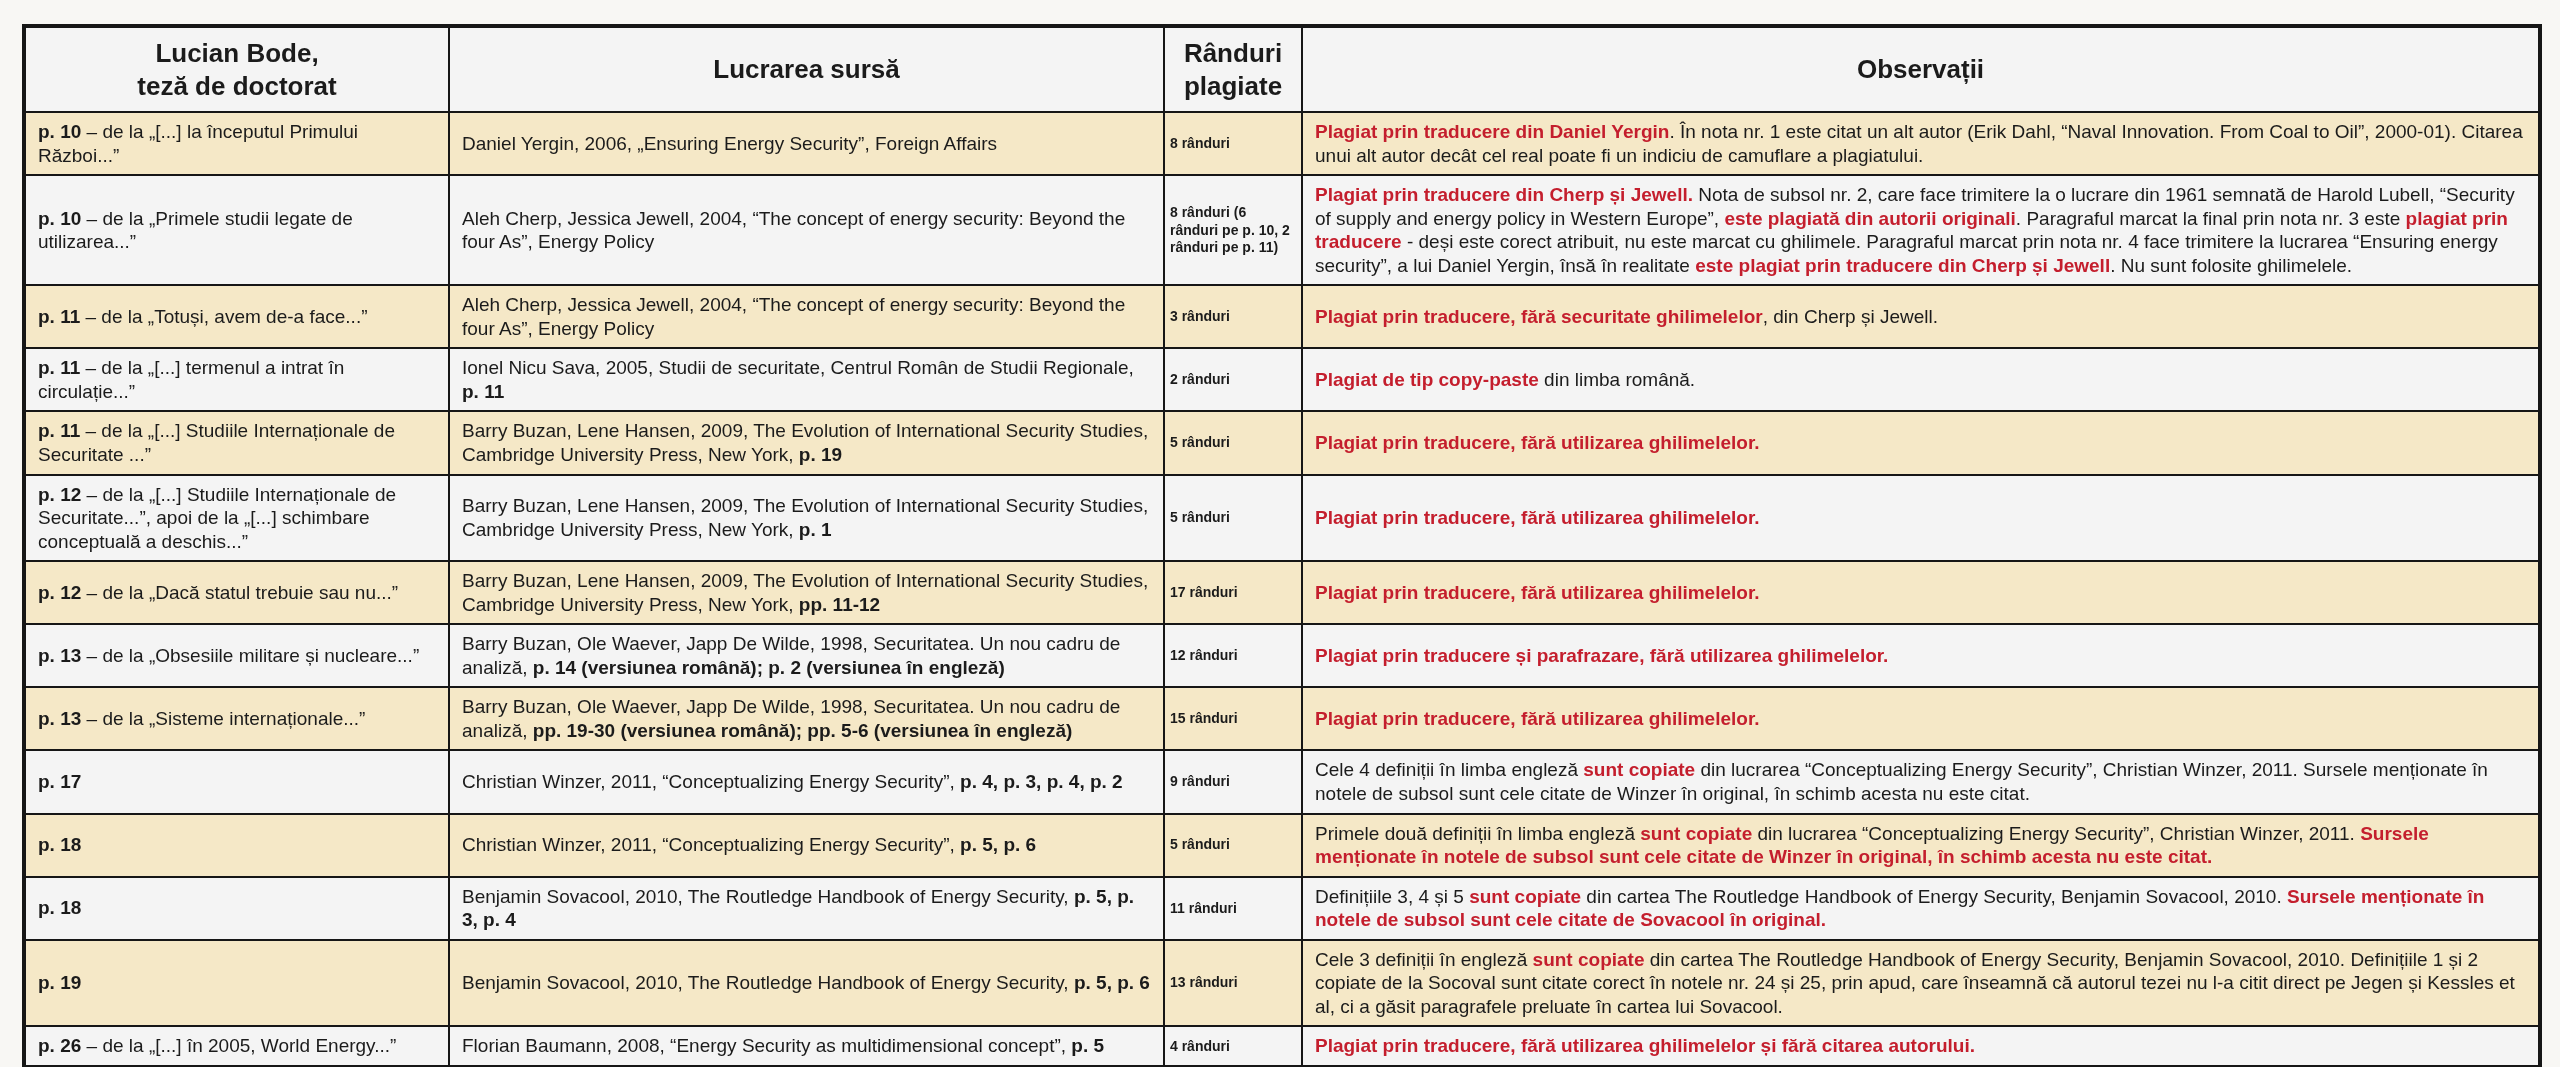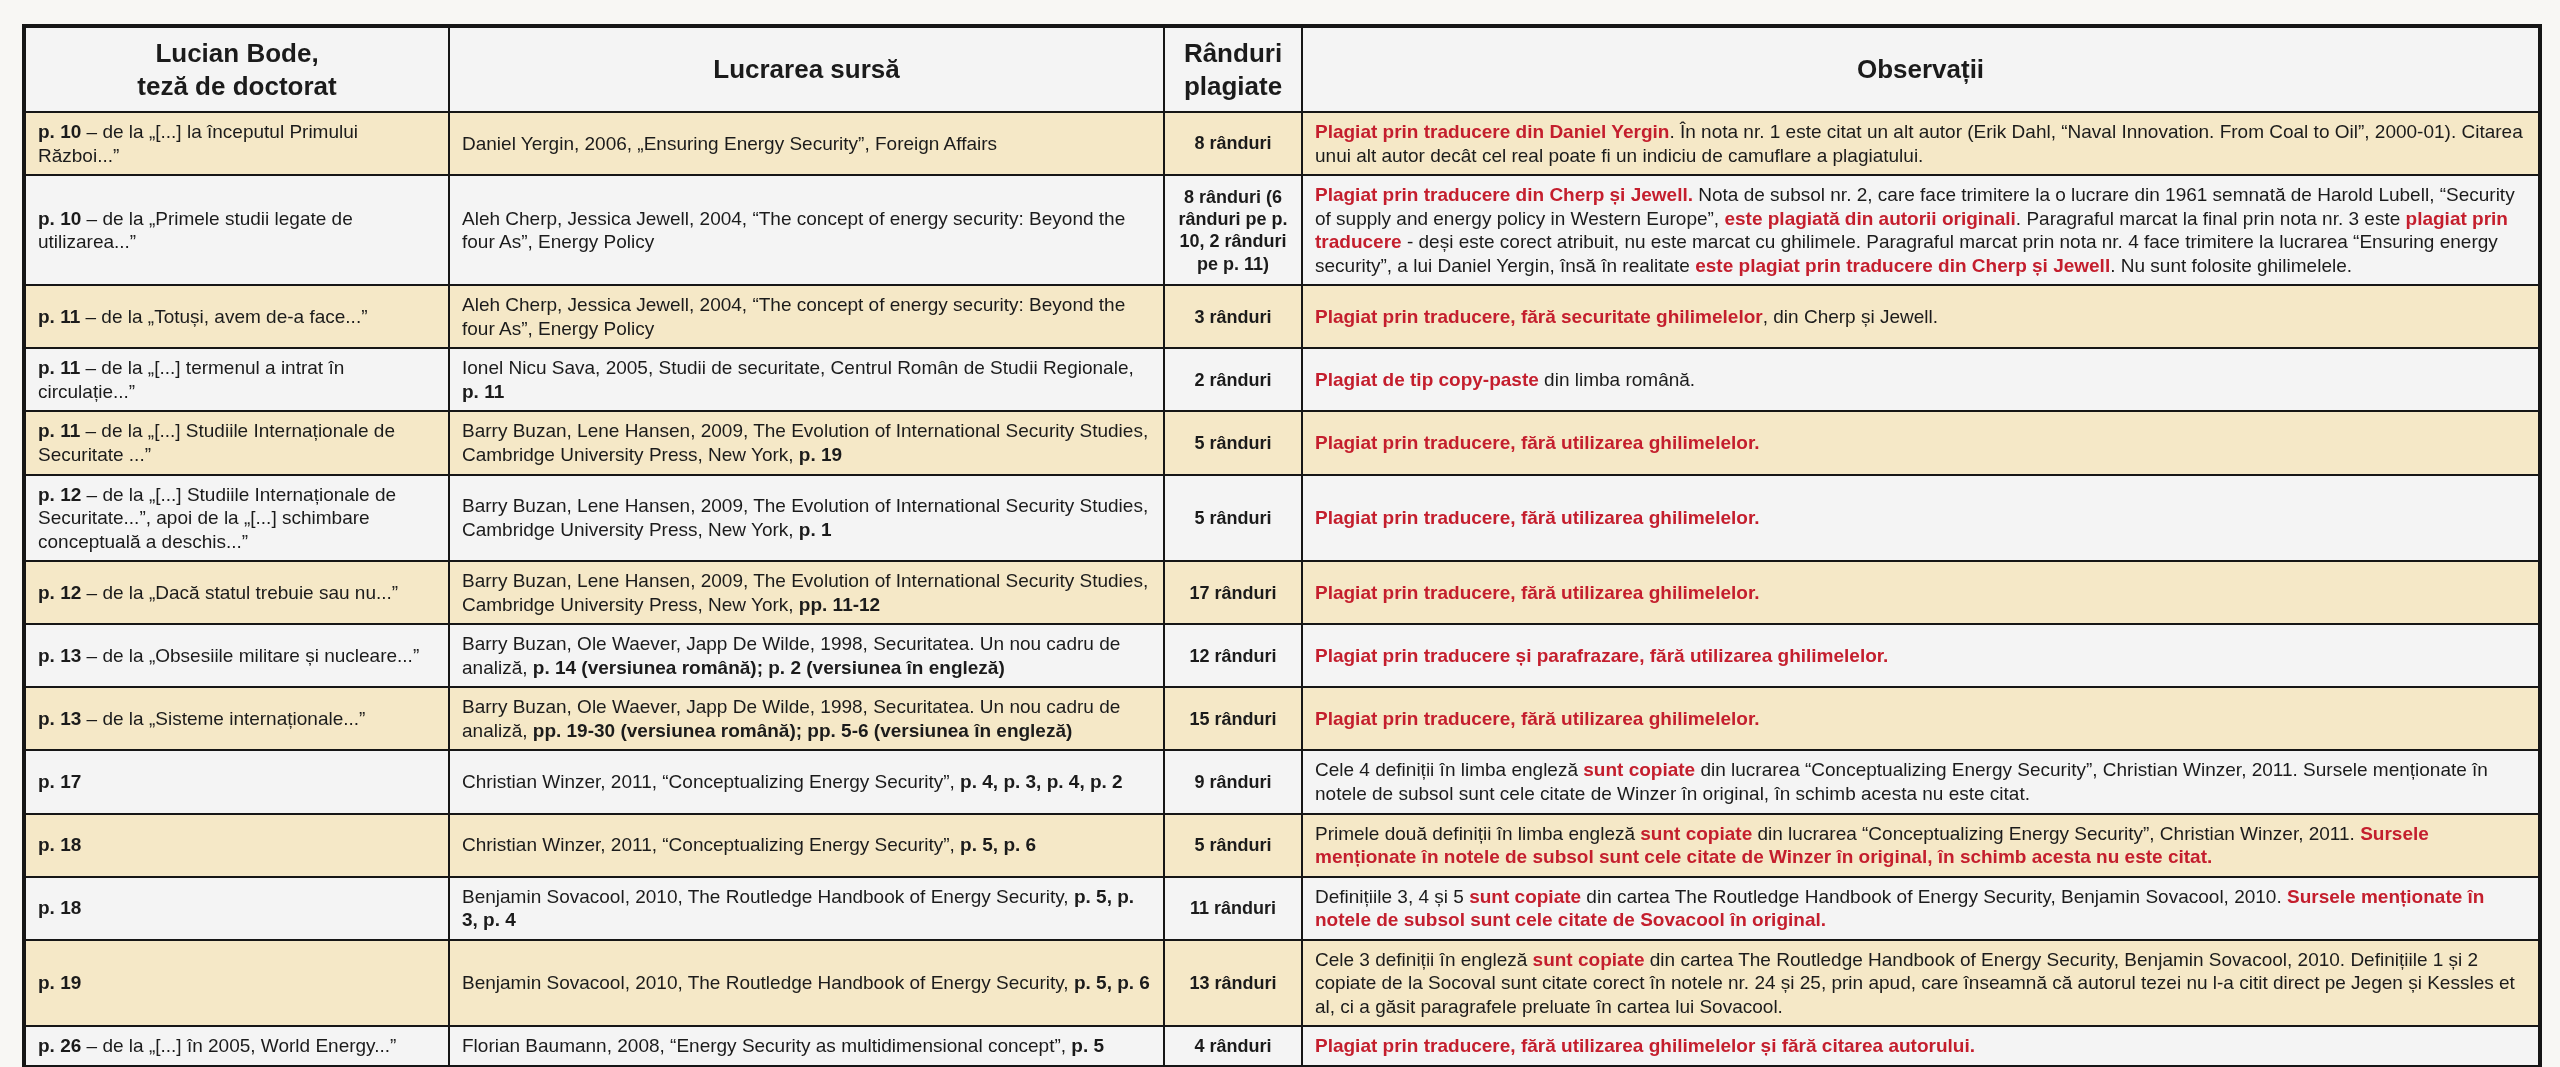--- a/index.html
+++ b/index.html
@@ -52,9 +52,8 @@
   tbody tr:nth-child(odd) td{background:var(--beige);}
   tbody tr:nth-child(even) td{background:var(--rowlight);}
   td.lines-cell{
-    text-align:center;
     font-weight:bold;
-    font-size:18px;
+    font-size:14px;
     padding:7px 5px;
   }
   .red{color:var(--red);font-weight:bold;}

